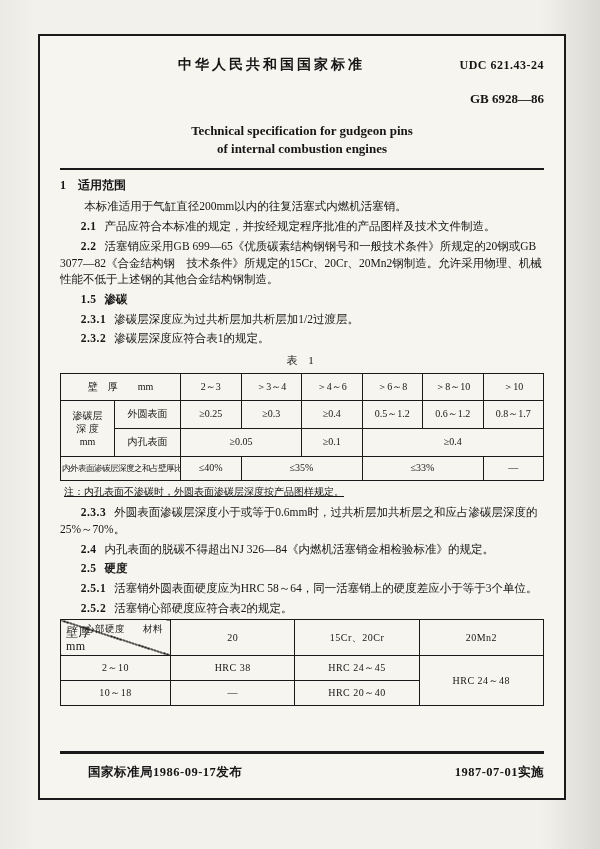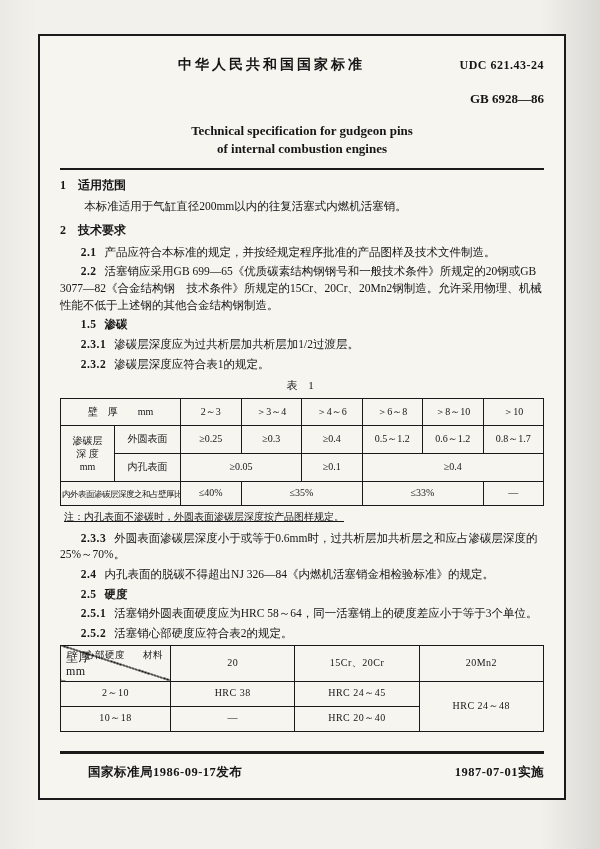--- a/index.html
+++ b/index.html
@@ -90,7 +90,6 @@
     <p class="heading">1　适用范围</p>
     <p class="body-p">本标准适用于气缸直径200mm以内的往复活塞式内燃机活塞销。</p>
 
-    <p class="heading">2　技术要求</p>
 
     <p class="clause">
       <span class="num">2.1</span><span class="txt">产品应符合本标准的规定，并按经规定程序批准的产品图样及技术文件制造。</span>

